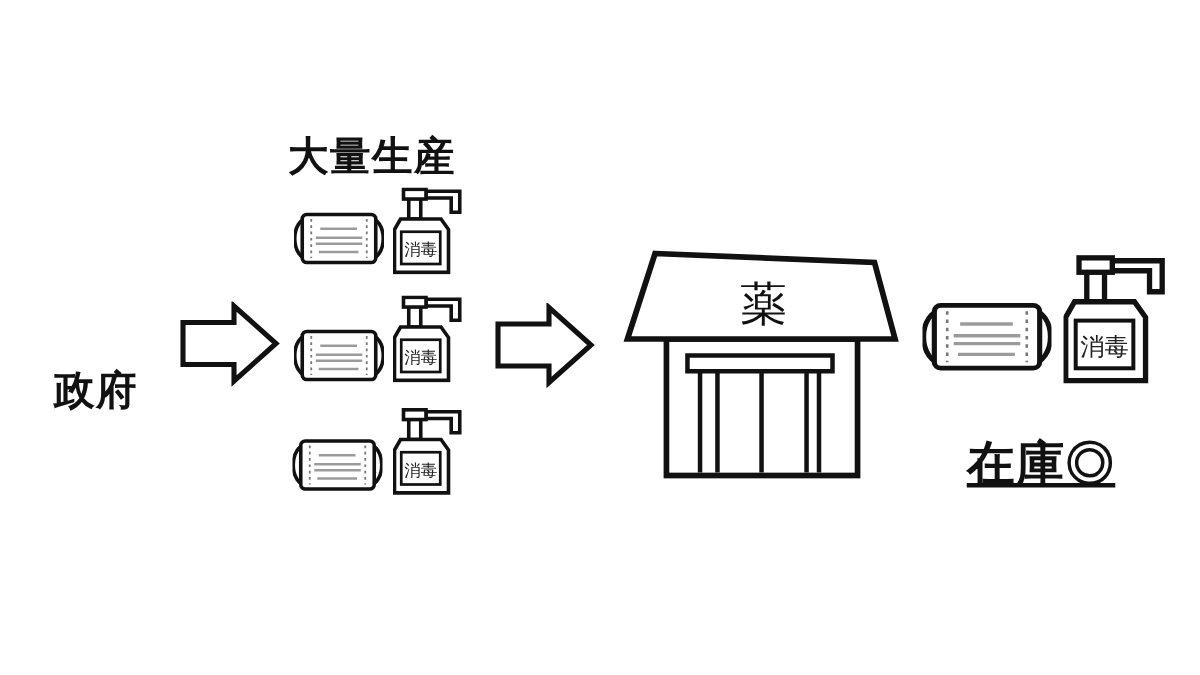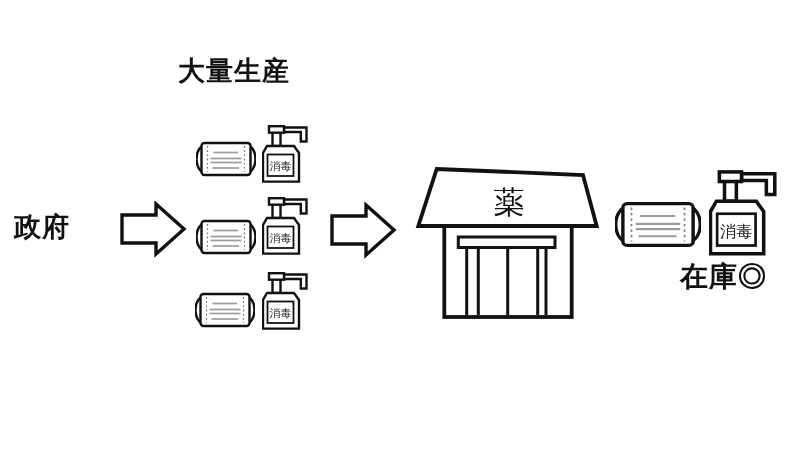--- a/index.html
+++ b/index.html
@@ -9,8 +9,8 @@
   }
   .abs{position:absolute;}
   .biglabel{
-    font-weight:700;font-size:27px;color:#111;text-align:left;
-    letter-spacing:1px;line-height:31px;white-space:nowrap;
+    font-weight:700;font-size:27px;color:#111;text-align:center;
+    letter-spacing:1px;line-height:31px;white-space:nowrap;margin-top:33px;
   }
   
   .ln{fill:#fff;stroke:#111;stroke-width:2.4;}

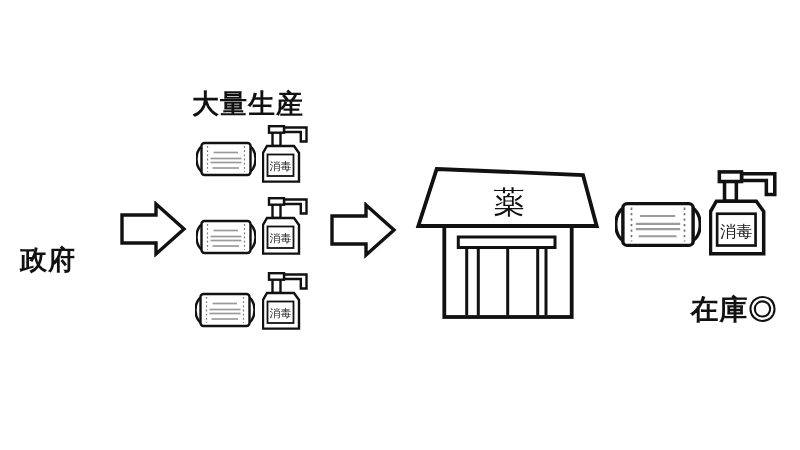--- a/index.html
+++ b/index.html
@@ -30,7 +30,7 @@
 
 <div class="canvas">
 
-  <div class="abs biglabel" style="left:14px;top:212px;width:68px;">政府</div>
+  <div class="abs biglabel" style="left:30px;top:212px;width:68px;">政府</div>
 
   <div class="abs biglabel" style="left:178px;top:56px;width:140px;">
     <div>大量生産</div>

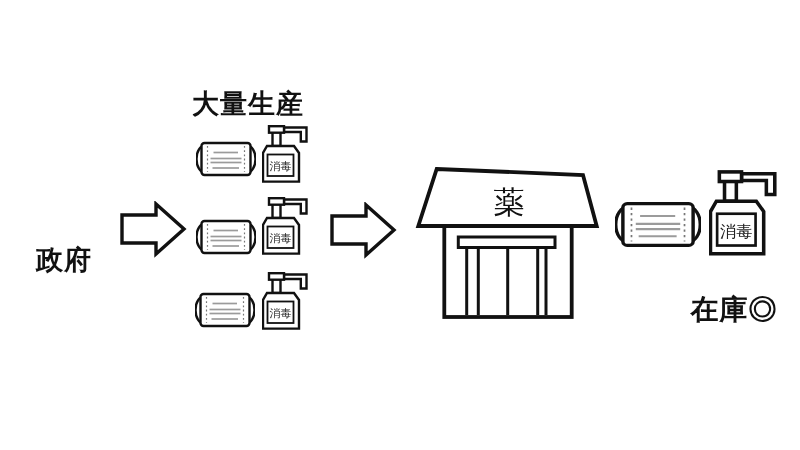--- a/index.html
+++ b/index.html
@@ -136,7 +136,7 @@
     <text class="bottletext" x="18.5" y="45">消毒</text>
   </svg>
 
-  <div class="abs biglabel" style="left:680px;top:261px;width:108px;font-size:28px;">在庫◎</div>
+  <div class="abs biglabel" style="left:640px;top:261px;width:108px;font-size:32px;text-decoration:underline;">在庫◎</div>
 
 </div>
 

